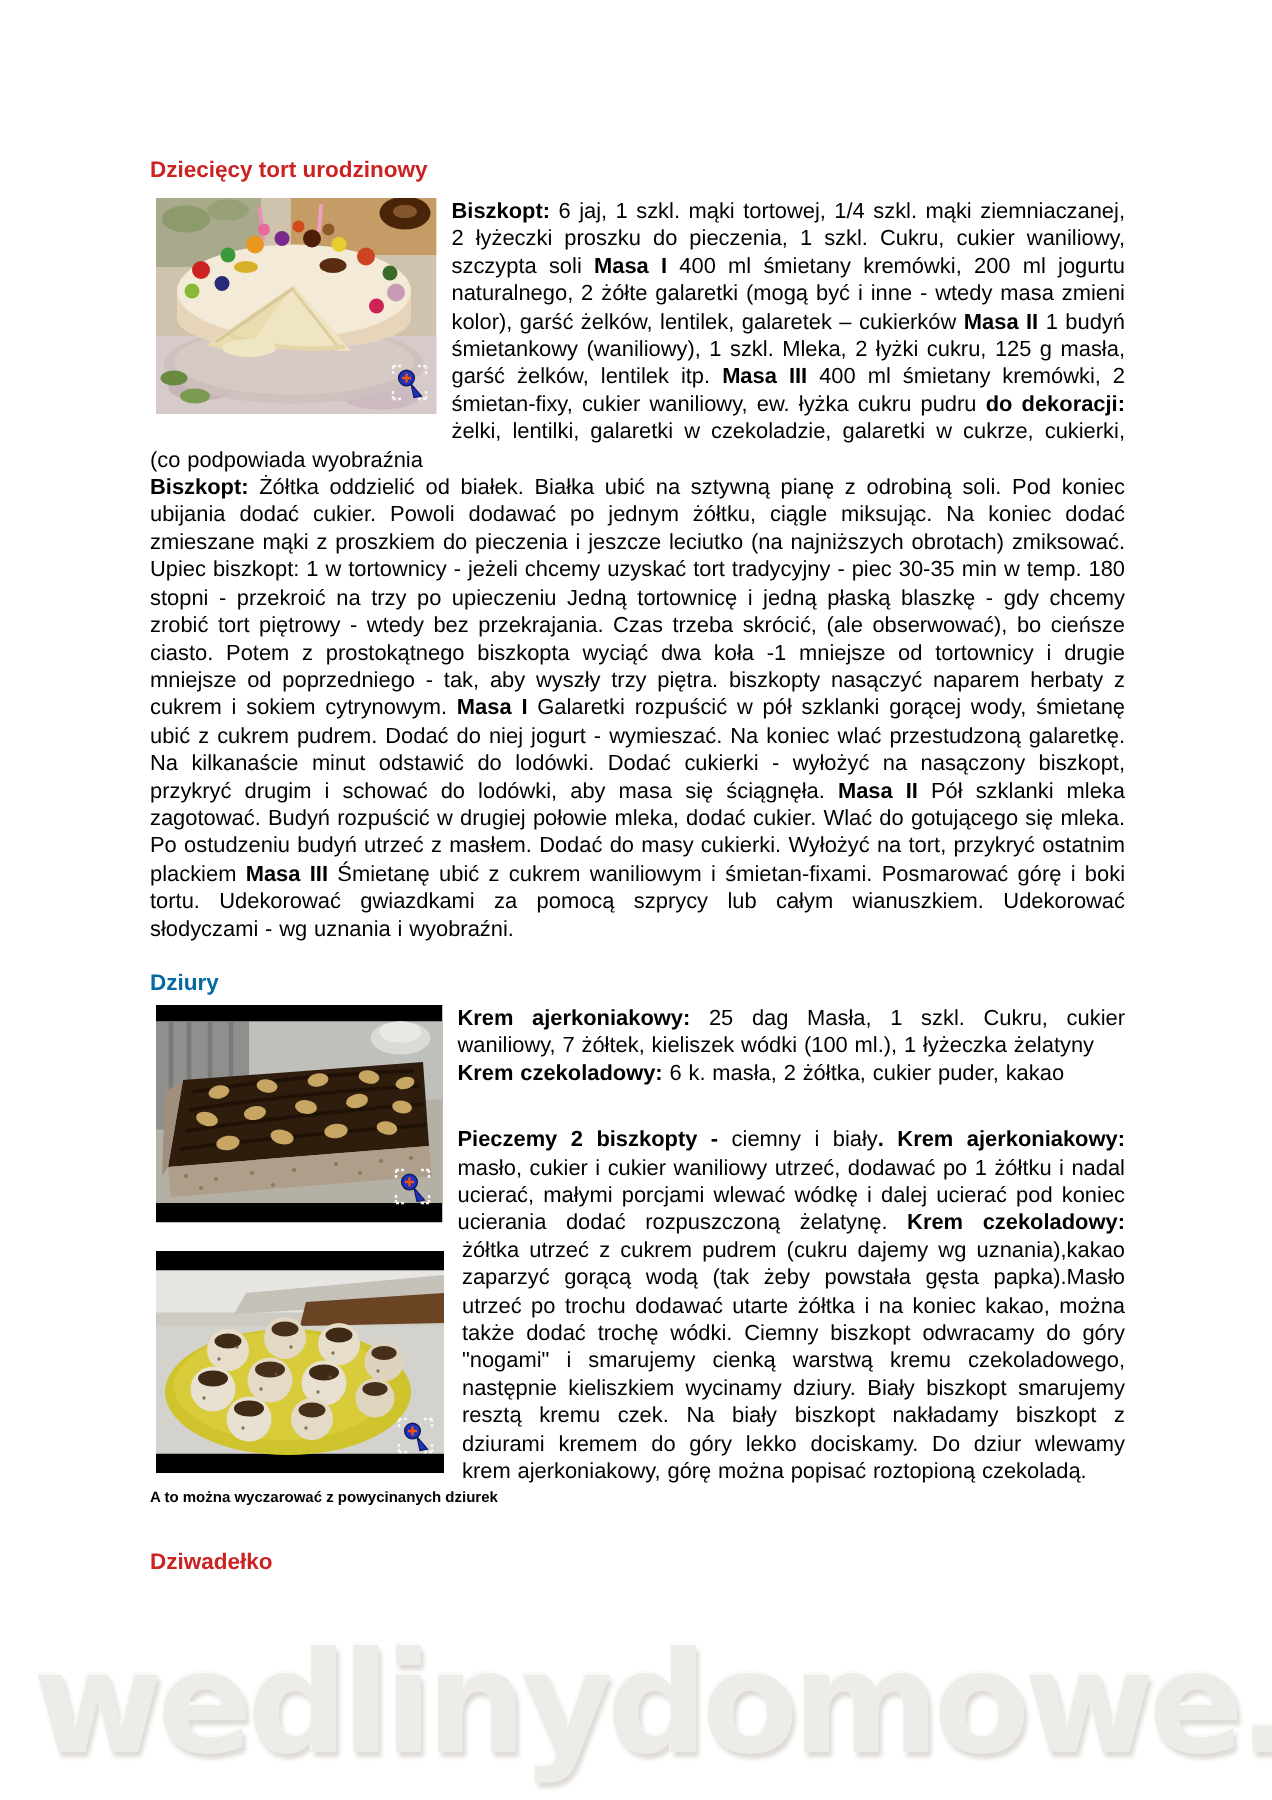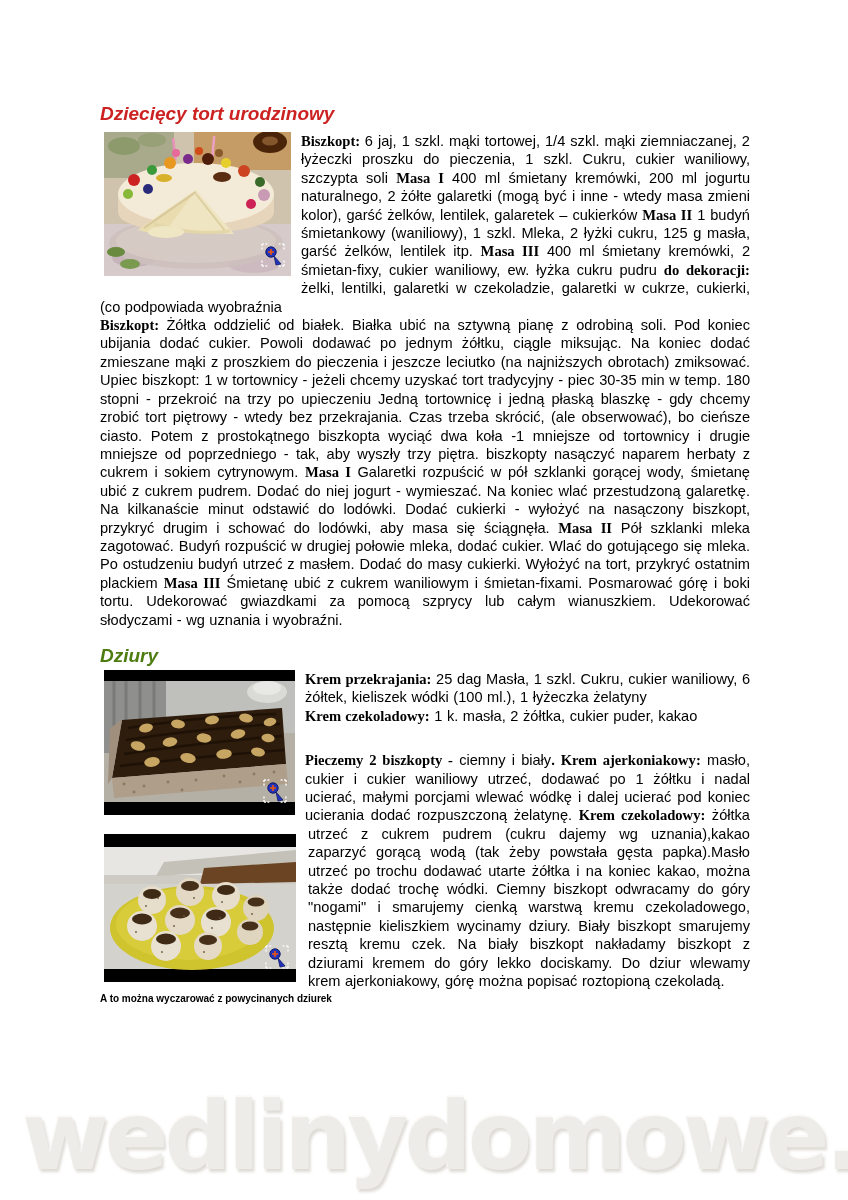--- a/index.html
+++ b/index.html
@@ -6,7 +6,7 @@
   .page{position:relative;width:848px;height:1200px;background:#ffffff;overflow:hidden;
         font-family:"Liberation Sans","DejaVu Sans",sans-serif;color:#000;}
   .content{position:absolute;left:100px;top:0;width:650px;}
-  h2.rh{font-size:19px;line-height:19px;font-weight:700;margin:0;font-style:italic;}
+  h2.rh{font-size:15px;line-height:19px;font-weight:700;margin:0;}
   p.body{margin:0;font-size:14.6px;line-height:18.4px;text-align:justify;
          word-spacing:0.5px;}
   p.body b{font-weight:700;font-family:Liberation Serif, serif;}

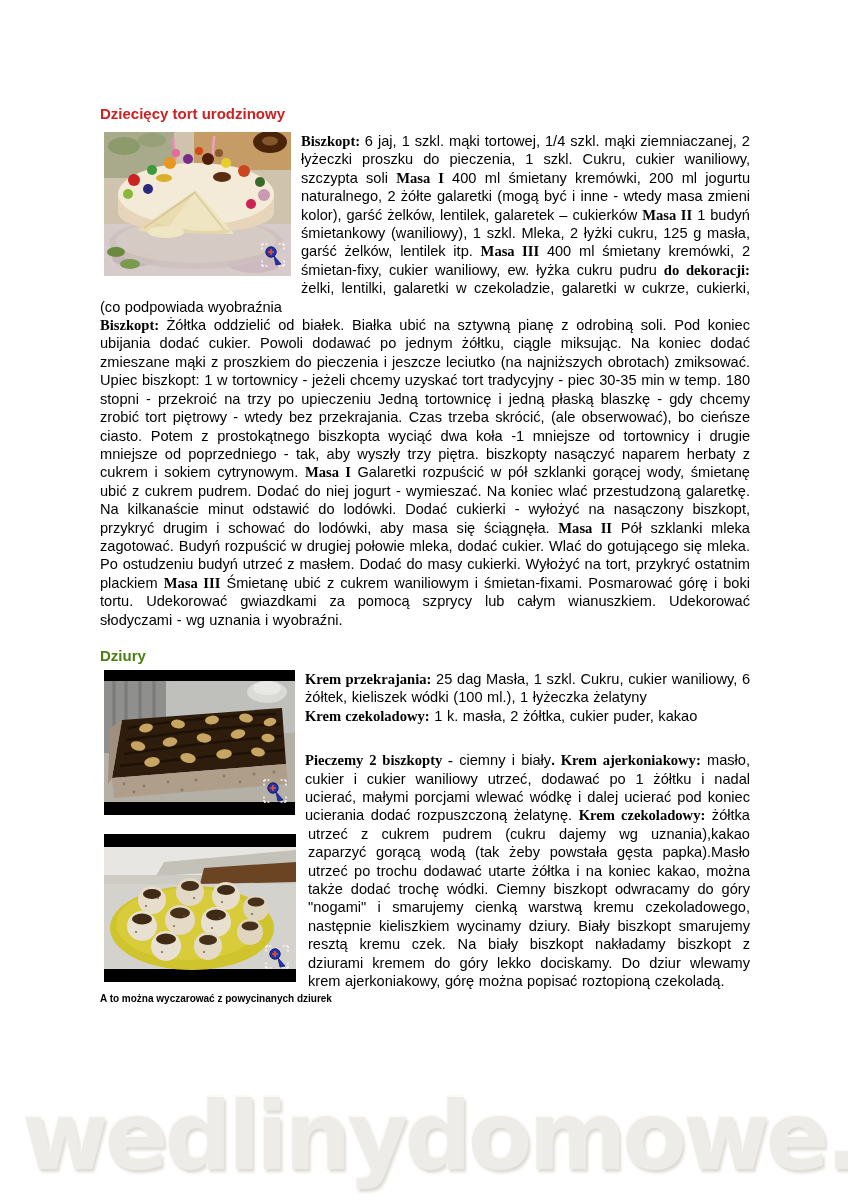--- a/index.html
+++ b/index.html
@@ -9,7 +9,7 @@
   h2.rh{font-size:15px;line-height:19px;font-weight:700;margin:0;}
   p.body{margin:0;font-size:14.6px;line-height:18.4px;text-align:justify;
          word-spacing:0.5px;}
-  p.body b{font-weight:700;font-family:Liberation Serif, serif;}
+  p.body b{font-weight:700;}
   #heading-1{margin-top:104px;}
   .recipe-1{margin-top:9px;}
   #para-instructions{}

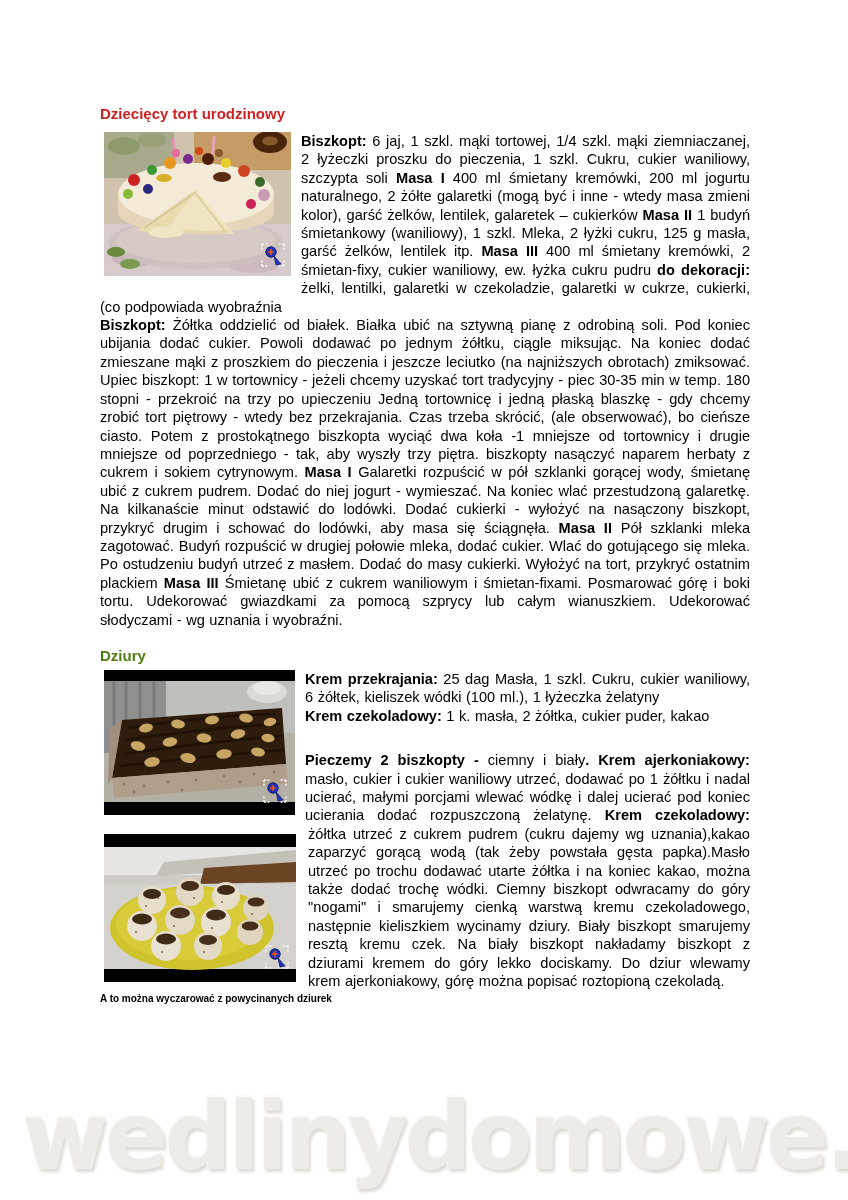--- a/index.html
+++ b/index.html
@@ -93,7 +93,7 @@
 
     <p class="body" id="para-instructions"><b>Biszkopt: </b><span>Żółtka oddzielić od białek. Białka ubić na sztywną pianę z odrobiną soli. Pod koniec ubijania dodać cukier. Powoli dodawać po jednym żółtku, ciągle miksując. Na koniec dodać zmieszane mąki z proszkiem do pieczenia i jeszcze leciutko (na najniższych obrotach) zmiksować. Upiec biszkopt: 1 w tortownicy - jeżeli chcemy uzyskać tort tradycyjny - piec 30-35 min w temp. 180 stopni - przekroić na trzy po upieczeniu Jedną tortownicę i jedną płaską blaszkę - gdy chcemy zrobić tort piętrowy - wtedy bez przekrajania. Czas trzeba skrócić, (ale obserwować), bo cieńsze ciasto. Potem z prostokątnego biszkopta wyciąć dwa koła -1 mniejsze od tortownicy i drugie mniejsze od poprzedniego - tak, aby wyszły trzy piętra. biszkopty nasączyć naparem herbaty z cukrem i sokiem cytrynowym. </span><b>Masa I</b><span> Galaretki rozpuścić w pół szklanki gorącej wody, śmietanę ubić z cukrem pudrem. Dodać do niej jogurt - wymieszać. Na koniec wlać przestudzoną galaretkę. Na kilkanaście minut odstawić do lodówki. Dodać cukierki - wyłożyć na nasączony biszkopt, przykryć drugim i schować do lodówki, aby masa się ściągnęła. </span><b>Masa II</b><span> Pół szklanki mleka zagotować. Budyń rozpuścić w drugiej połowie mleka, dodać cukier. Wlać do gotującego się mleka. Po ostudzeniu budyń utrzeć z masłem. Dodać do masy cukierki. Wyłożyć na tort, przykryć ostatnim plackiem </span><b>Masa III</b><span> Śmietanę ubić z cukrem waniliowym i śmietan-fixami. Posmarować górę i boki tortu. Udekorować gwiazdkami za pomocą szprycy lub całym wianuszkiem. Udekorować słodyczami - wg uznania i wyobraźni.</span></p>
 
-    <h2 class="rh heading" id="heading-2" style="color: #4d7c0f;">Dziury</h2>
+    <h2 class="rh heading" id="heading-2" style="color: #0369a1;">Dziury</h2>
 
     <div class="recipe-2">
 

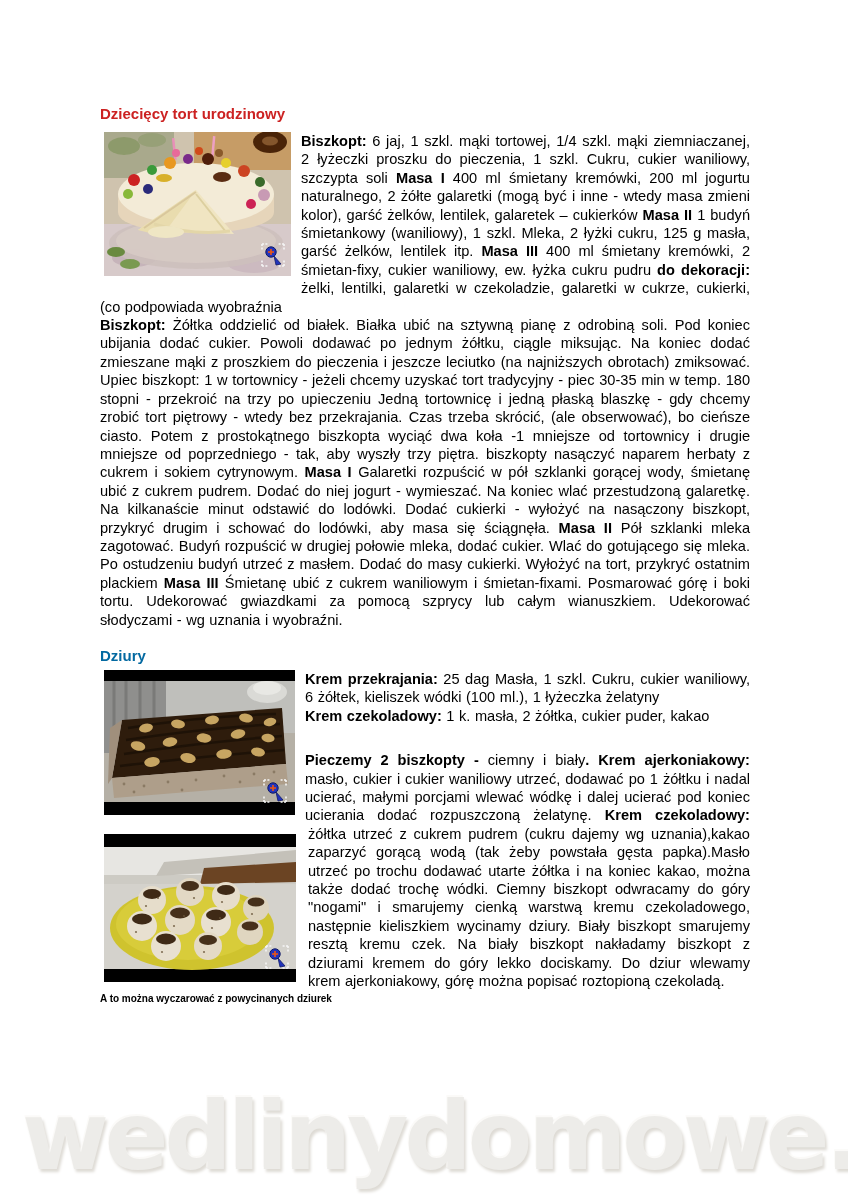--- a/index.html
+++ b/index.html
@@ -218,7 +218,7 @@
         </g>
       </svg>
 
-      <p class="body" id="para-dziury-ingredients"><b>Krem przekrajania:</b><span> 25 dag Masła, 1 szkl. Cukru, cukier waniliowy, 6 żółtek, kieliszek wódki (100 ml.), 1 łyżeczka żelatyny</span><br><b>Krem czekoladowy:</b><span> 1 k. masła, 2 żółtka, cukier puder, kakao</span></p>
+      <p class="body" id="para-dziury-ingredients"><b>Krem ajerkoniakowy:</b><span> 25 dag Masła, 1 szkl. Cukru, cukier waniliowy, 6 żółtek, kieliszek wódki (100 ml.), 1 łyżeczka żelatyny</span><br><b>Krem czekoladowy:</b><span> 1 k. masła, 2 żółtka, cukier puder, kakao</span></p>
 
       <p class="body" id="para-dziury-method"><b>Pieczemy 2 biszkopty -</b><span> ciemny i biały</span><b>. Krem ajerkoniakowy:</b><span> masło, cukier i cukier waniliowy utrzeć, dodawać po 1 żółtku i nadal ucierać, małymi porcjami wlewać wódkę i dalej ucierać pod koniec ucierania dodać rozpuszczoną żelatynę. </span><b>Krem czekoladowy:</b><span> żółtka utrzeć z cukrem pudrem (cukru dajemy wg uznania),kakao zaparzyć gorącą wodą (tak żeby powstała gęsta papka).Masło utrzeć po trochu dodawać utarte żółtka i na koniec kakao, można także dodać trochę wódki. Ciemny biszkopt odwracamy do góry "nogami" i smarujemy cienką warstwą kremu czekoladowego, następnie kieliszkiem wycinamy dziury. Biały biszkopt smarujemy resztą kremu czek. Na biały biszkopt nakładamy biszkopt z dziurami kremem do góry lekko dociskamy. Do dziur wlewamy krem ajerkoniakowy, górę można popisać roztopioną czekoladą.</span></p>
 

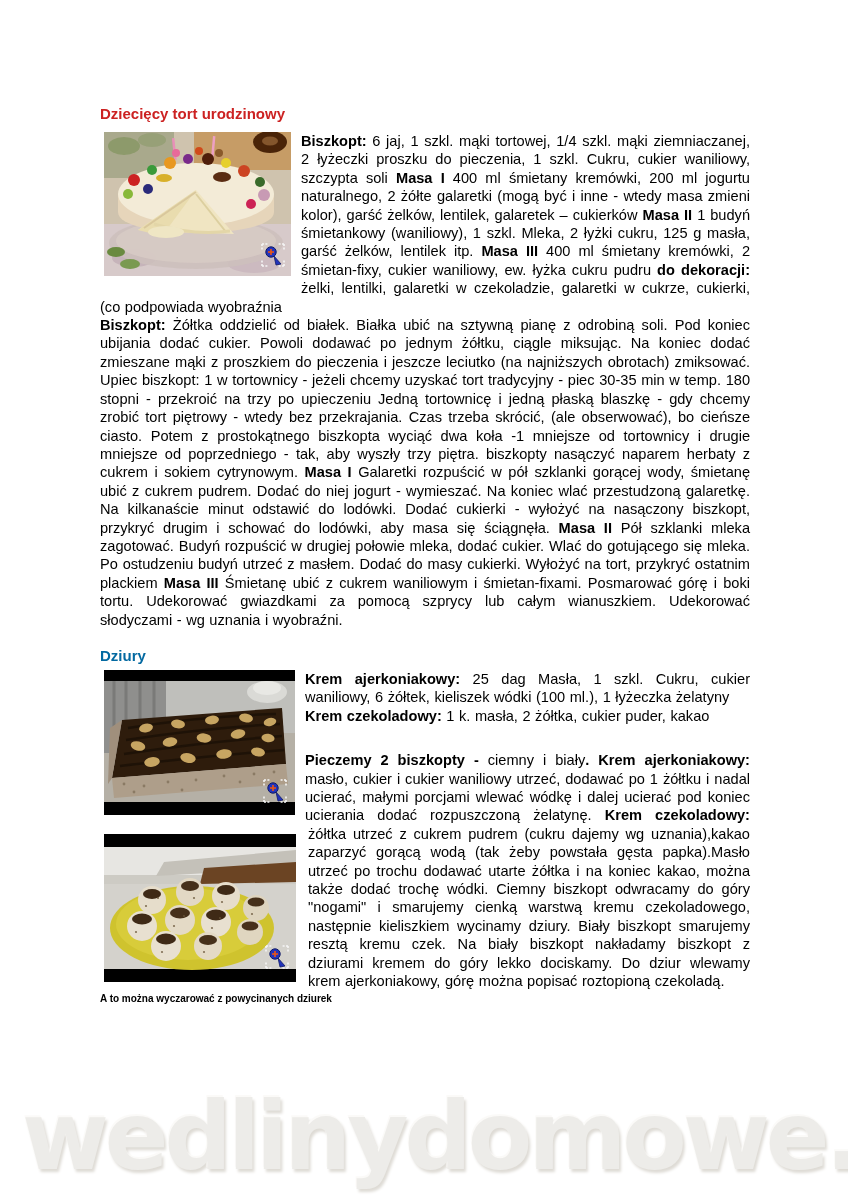--- a/index.html
+++ b/index.html
@@ -218,7 +218,7 @@
         </g>
       </svg>
 
-      <p class="body" id="para-dziury-ingredients"><b>Krem ajerkoniakowy:</b><span> 25 dag Masła, 1 szkl. Cukru, cukier waniliowy, 6 żółtek, kieliszek wódki (100 ml.), 1 łyżeczka żelatyny</span><br><b>Krem czekoladowy:</b><span> 1 k. masła, 2 żółtka, cukier puder, kakao</span></p>
+      <p class="body" id="para-dziury-ingredients"><b>Krem ajerkoniakowy:</b><span> 25 dag Masła, 1 szkl. Cukru, cukier waniliowy, 7 żółtek, kieliszek wódki (100 ml.), 1 łyżeczka żelatyny</span><br><b>Krem czekoladowy:</b><span> 1 k. masła, 2 żółtka, cukier puder, kakao</span></p>
 
       <p class="body" id="para-dziury-method"><b>Pieczemy 2 biszkopty -</b><span> ciemny i biały</span><b>. Krem ajerkoniakowy:</b><span> masło, cukier i cukier waniliowy utrzeć, dodawać po 1 żółtku i nadal ucierać, małymi porcjami wlewać wódkę i dalej ucierać pod koniec ucierania dodać rozpuszczoną żelatynę. </span><b>Krem czekoladowy:</b><span> żółtka utrzeć z cukrem pudrem (cukru dajemy wg uznania),kakao zaparzyć gorącą wodą (tak żeby powstała gęsta papka).Masło utrzeć po trochu dodawać utarte żółtka i na koniec kakao, można także dodać trochę wódki. Ciemny biszkopt odwracamy do góry "nogami" i smarujemy cienką warstwą kremu czekoladowego, następnie kieliszkiem wycinamy dziury. Biały biszkopt smarujemy resztą kremu czek. Na biały biszkopt nakładamy biszkopt z dziurami kremem do góry lekko dociskamy. Do dziur wlewamy krem ajerkoniakowy, górę można popisać roztopioną czekoladą.</span></p>
 

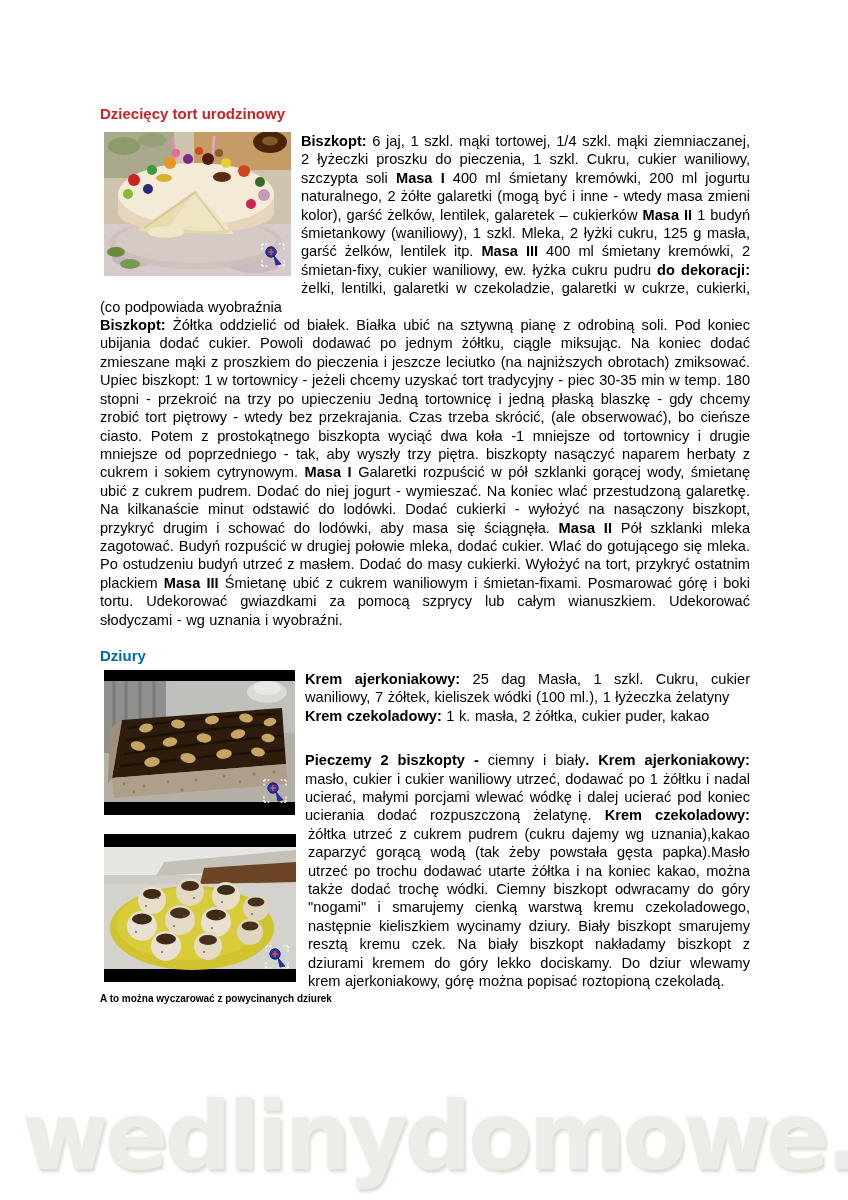--- a/index.html
+++ b/index.html
@@ -218,7 +218,7 @@
         </g>
       </svg>
 
-      <p class="body" id="para-dziury-ingredients"><b>Krem ajerkoniakowy:</b><span> 25 dag Masła, 1 szkl. Cukru, cukier waniliowy, 7 żółtek, kieliszek wódki (100 ml.), 1 łyżeczka żelatyny</span><br><b>Krem czekoladowy:</b><span> 1 k. masła, 2 żółtka, cukier puder, kakao</span></p>
+      <p class="body" id="para-dziury-ingredients"><b>Krem ajerkoniakowy:</b><span> 25 dag Masła, 1 szkl. Cukru, cukier waniliowy, 7 żółtek, kieliszek wódki (100 ml.), 1 łyżeczka żelatyny</span><br><b>Krem czekoladowy:</b><span> 6 k. masła, 2 żółtka, cukier puder, kakao</span></p>
 
       <p class="body" id="para-dziury-method"><b>Pieczemy 2 biszkopty -</b><span> ciemny i biały</span><b>. Krem ajerkoniakowy:</b><span> masło, cukier i cukier waniliowy utrzeć, dodawać po 1 żółtku i nadal ucierać, małymi porcjami wlewać wódkę i dalej ucierać pod koniec ucierania dodać rozpuszczoną żelatynę. </span><b>Krem czekoladowy:</b><span> żółtka utrzeć z cukrem pudrem (cukru dajemy wg uznania),kakao zaparzyć gorącą wodą (tak żeby powstała gęsta papka).Masło utrzeć po trochu dodawać utarte żółtka i na koniec kakao, można także dodać trochę wódki. Ciemny biszkopt odwracamy do góry "nogami" i smarujemy cienką warstwą kremu czekoladowego, następnie kieliszkiem wycinamy dziury. Biały biszkopt smarujemy resztą kremu czek. Na biały biszkopt nakładamy biszkopt z dziurami kremem do góry lekko dociskamy. Do dziur wlewamy krem ajerkoniakowy, górę można popisać roztopioną czekoladą.</span></p>
 

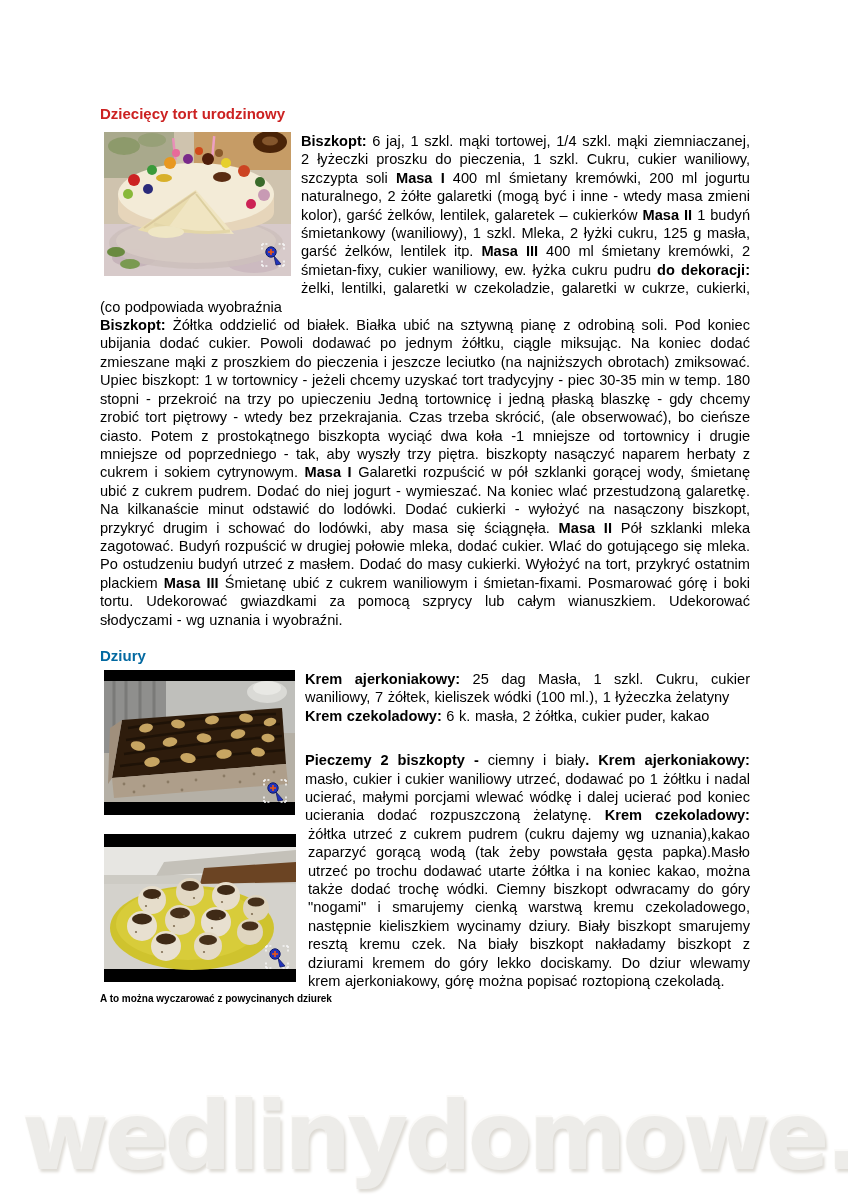--- a/index.html
+++ b/index.html
@@ -225,6 +225,7 @@
       <p class="bold-line">A to można wyczarować z powycinanych dziurek</p>
     </div>
 
+    <h2 class="rh heading" id="heading-3" style="color: rgb(204, 34, 34);">Dziwadełko</h2>
 
   </div>
 

